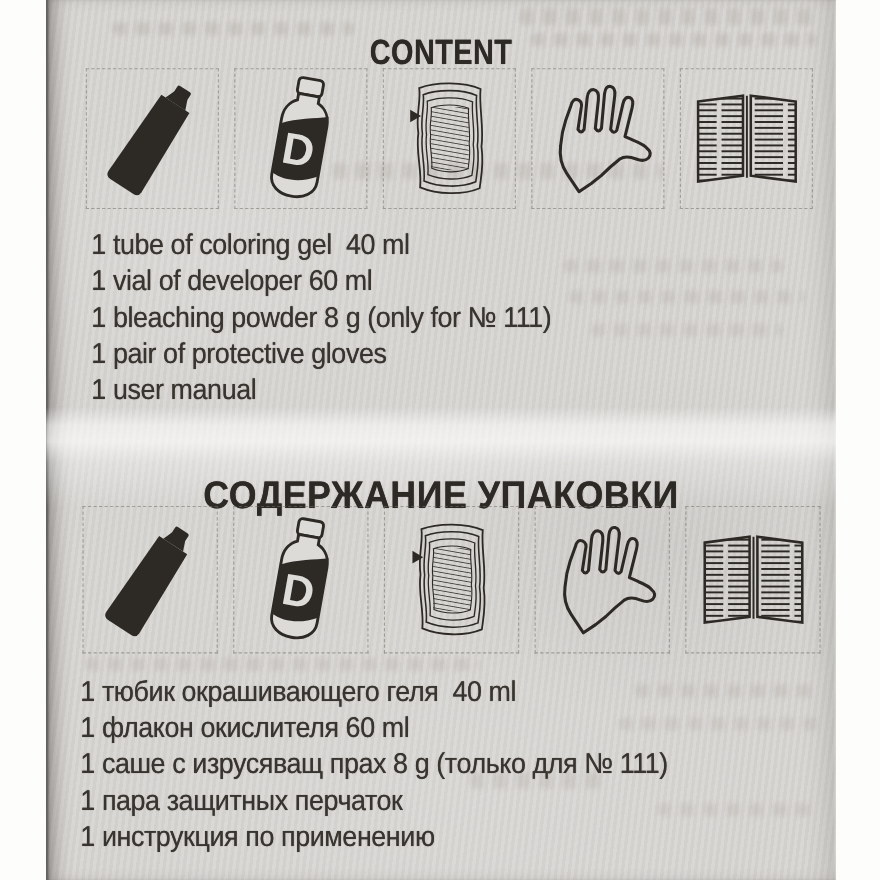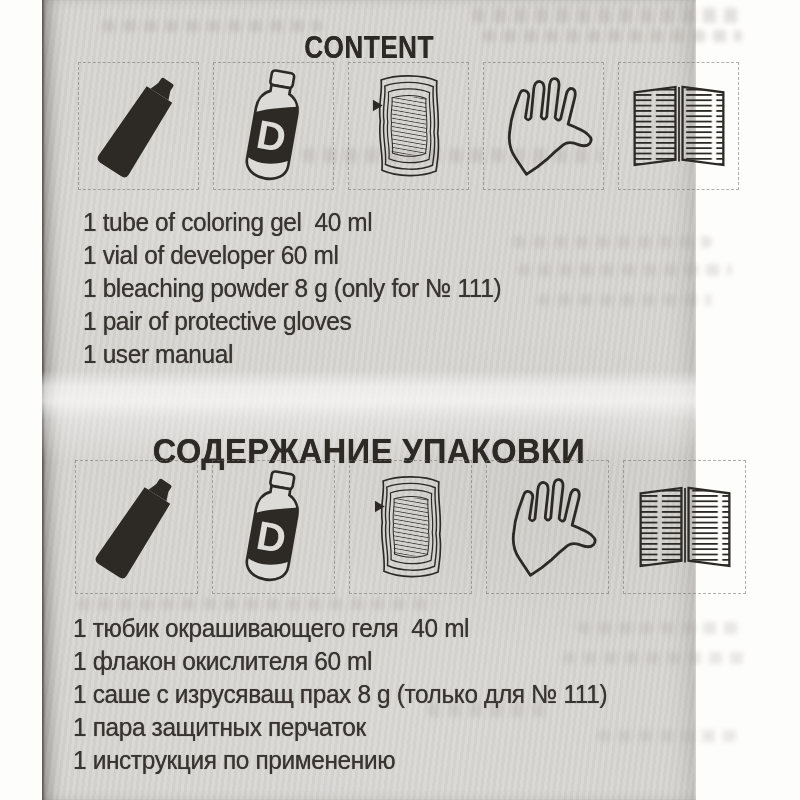--- a/index.html
+++ b/index.html
@@ -13,7 +13,7 @@
 
   
   .paper{
-    position:absolute;top:0;bottom:0;left:42px;width:654px;
+    position:absolute;top:0;bottom:0;left:42px;width:718px;
     background-color:#d8d6d3;
     background-image:
       radial-gradient(ellipse 300px 220px at 22% 28%, rgba(255,255,255,.10), transparent 60%),

